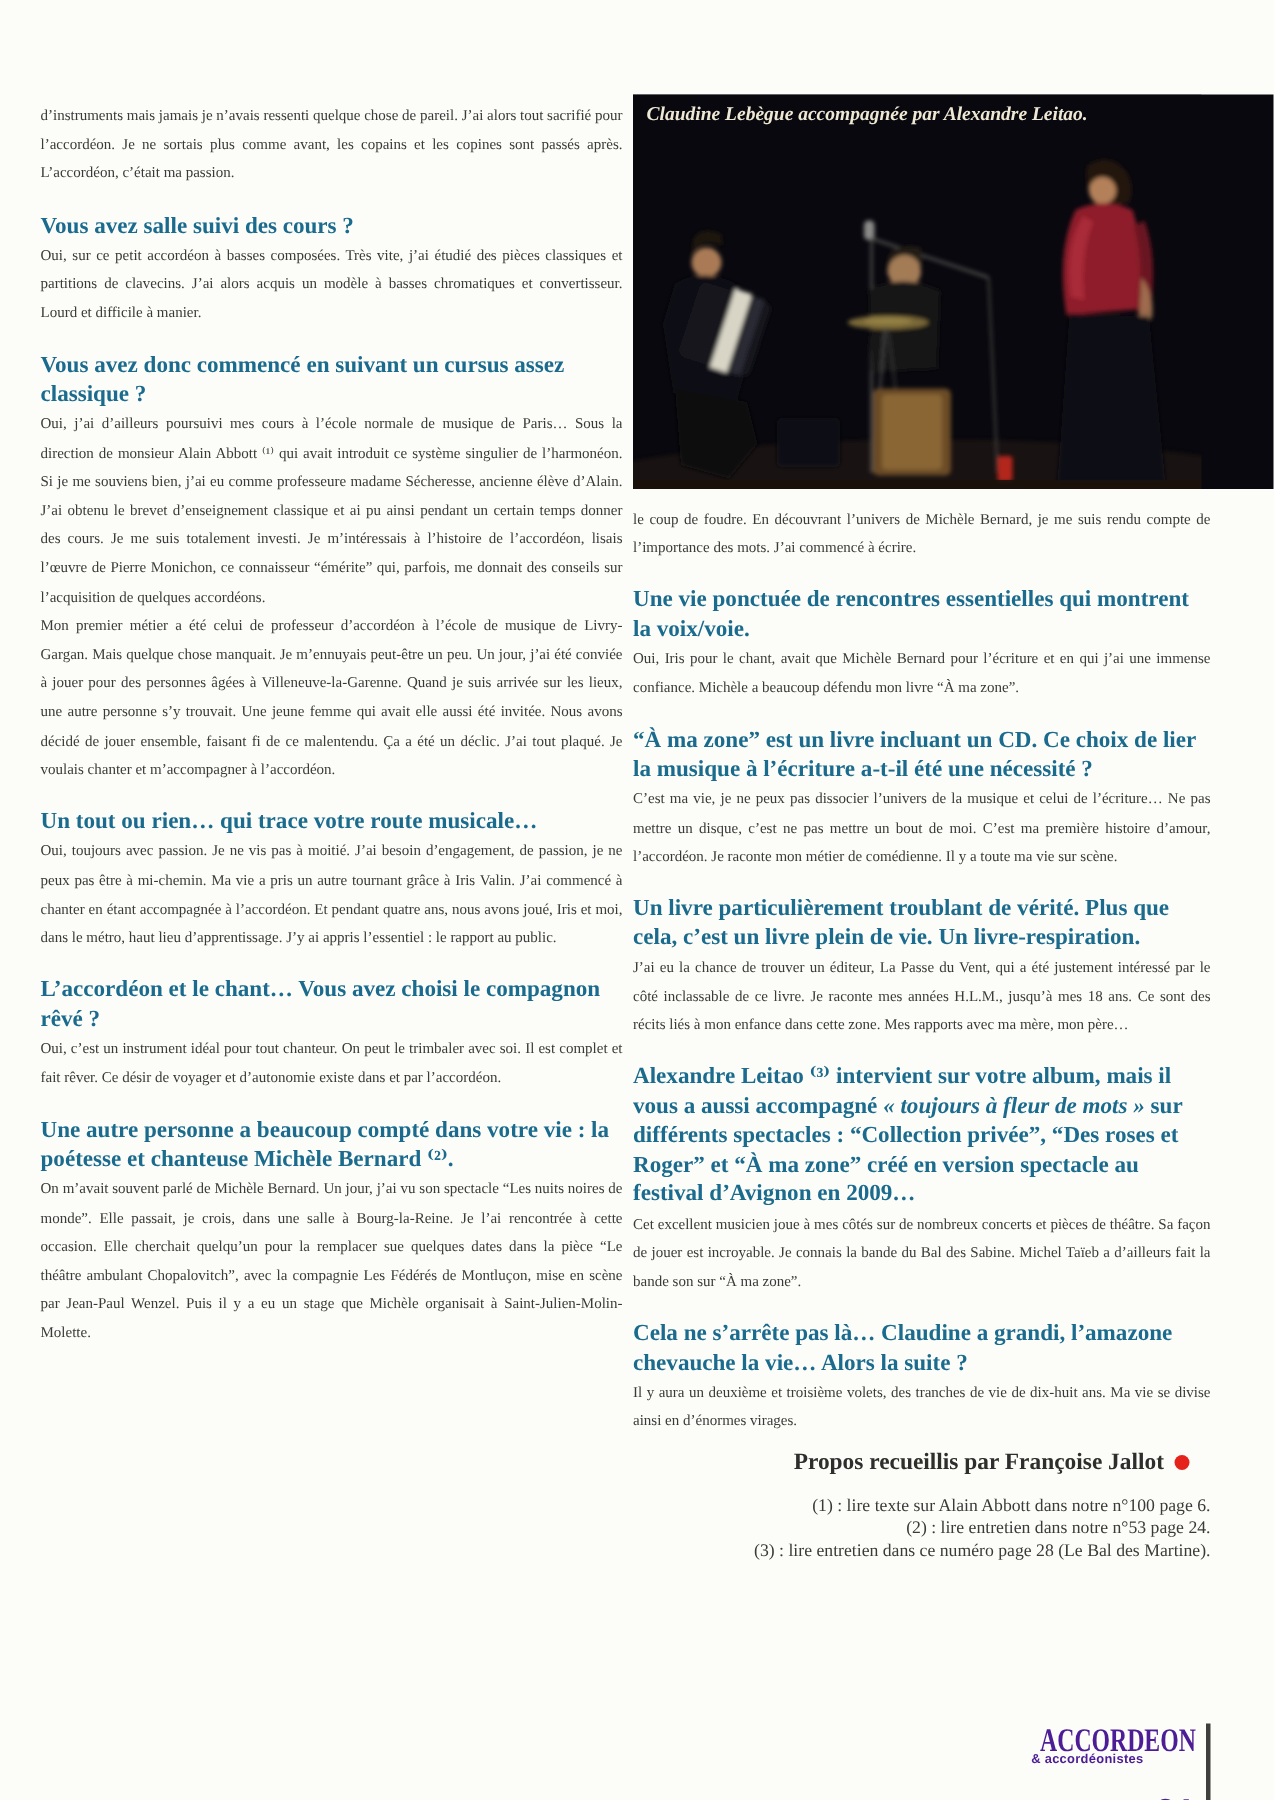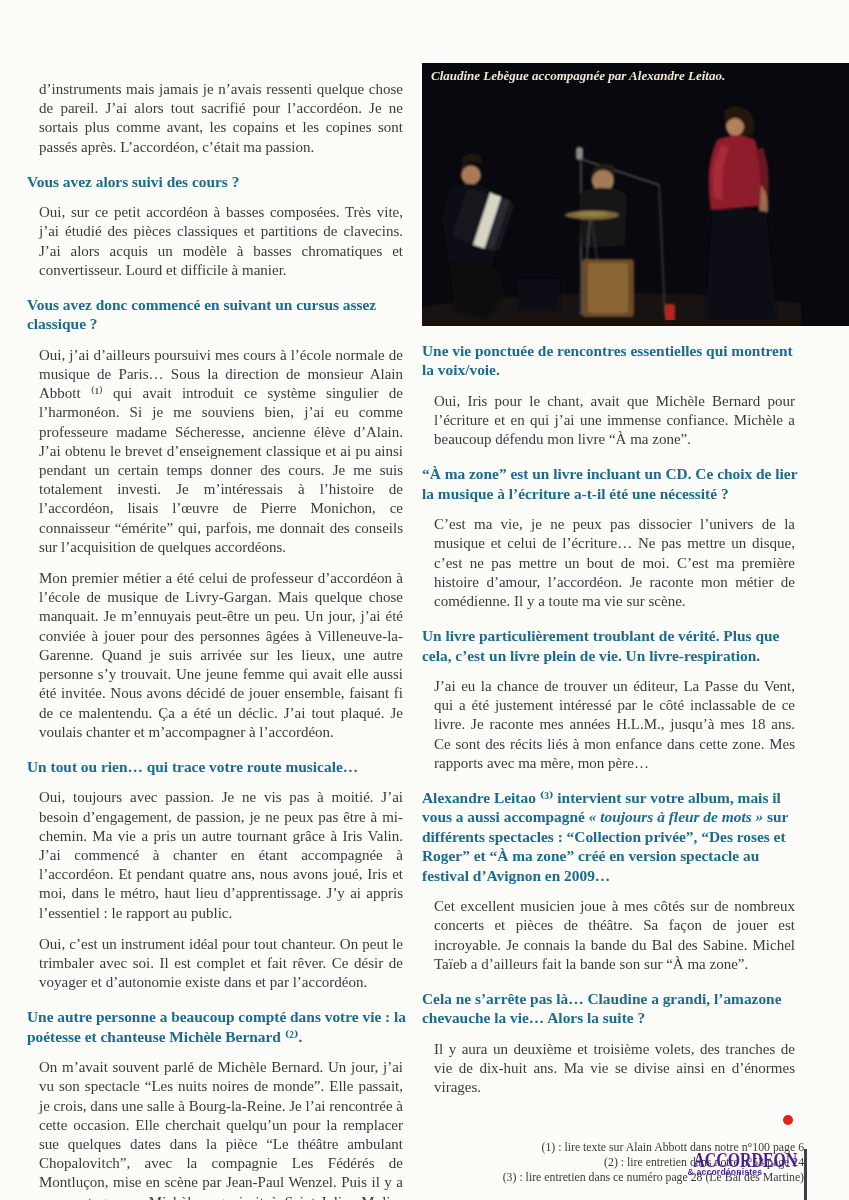--- a/index.html
+++ b/index.html
@@ -14,8 +14,8 @@
   .col-left{left:27px;top:68px;width:388px;}
   .col-right{left:422px;top:63px;width:385px;}
   p.a{
-    font-size:15px;line-height:19.2px;
-    text-align:justify;margin:12px;
+    font-size:10px;line-height:19.2px;
+    text-align:justify;margin:0;
   }
   h3.q{
     font-size:15.4px;line-height:19.4px;

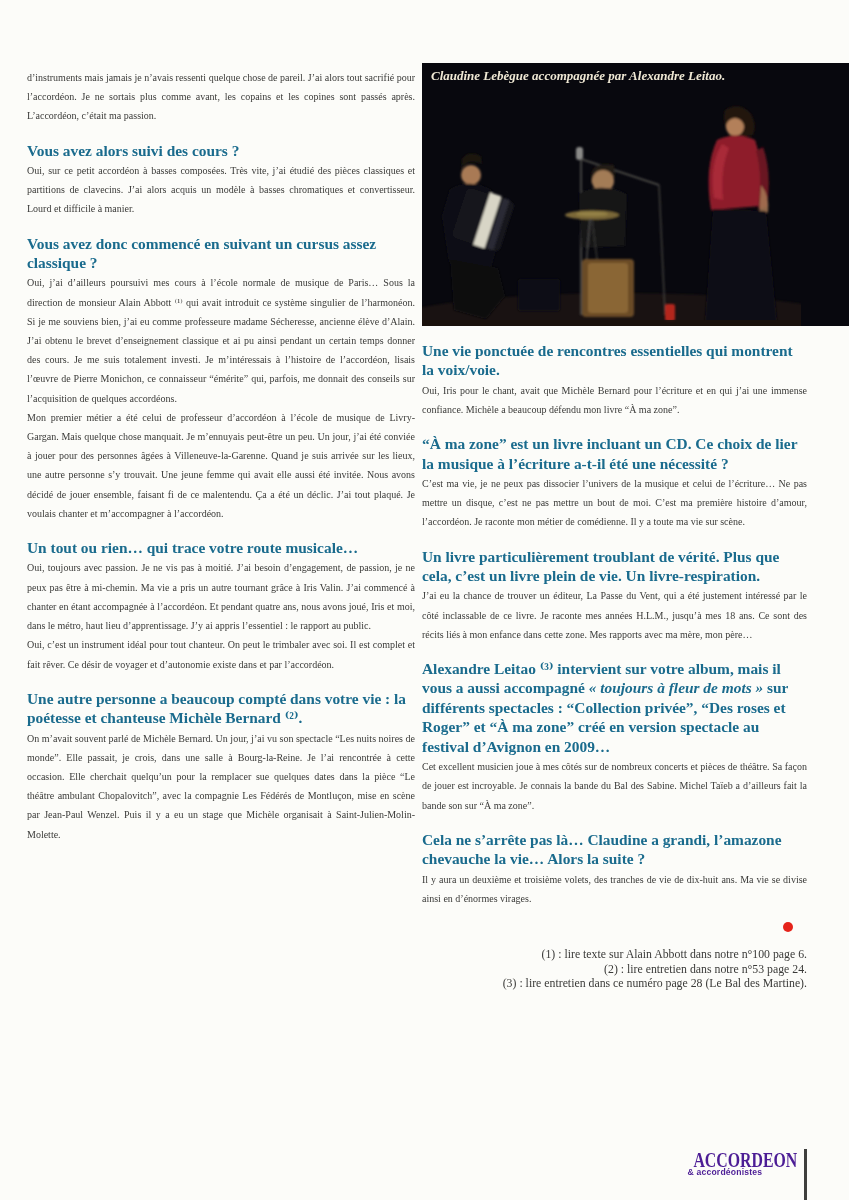--- a/index.html
+++ b/index.html
@@ -86,7 +86,7 @@
   <div class="col col-left">
     <p class="a">d’instruments mais jamais je n’avais ressenti quelque chose de pareil. J’ai alors tout sacrifié pour l’accordéon. Je ne sortais plus comme avant, les copains et les copines sont passés après. L’accordéon, c’était ma passion.</p>
 
-    <h3 class="q">Vous avez alors suivi des cours ?</h3>
+    <h3 class="q">Vous avez salle suivi des cours ?</h3>
     <p class="a">Oui, sur ce petit accordéon à basses composées. Très vite, j’ai étudié des pièces classiques et partitions de clavecins. J’ai alors acquis un modèle à basses chromatiques et convertisseur. Lourd et difficile à manier.</p>
 
     <h3 class="q">Vous avez donc commencé en suivant un cursus assez classique ?</h3>

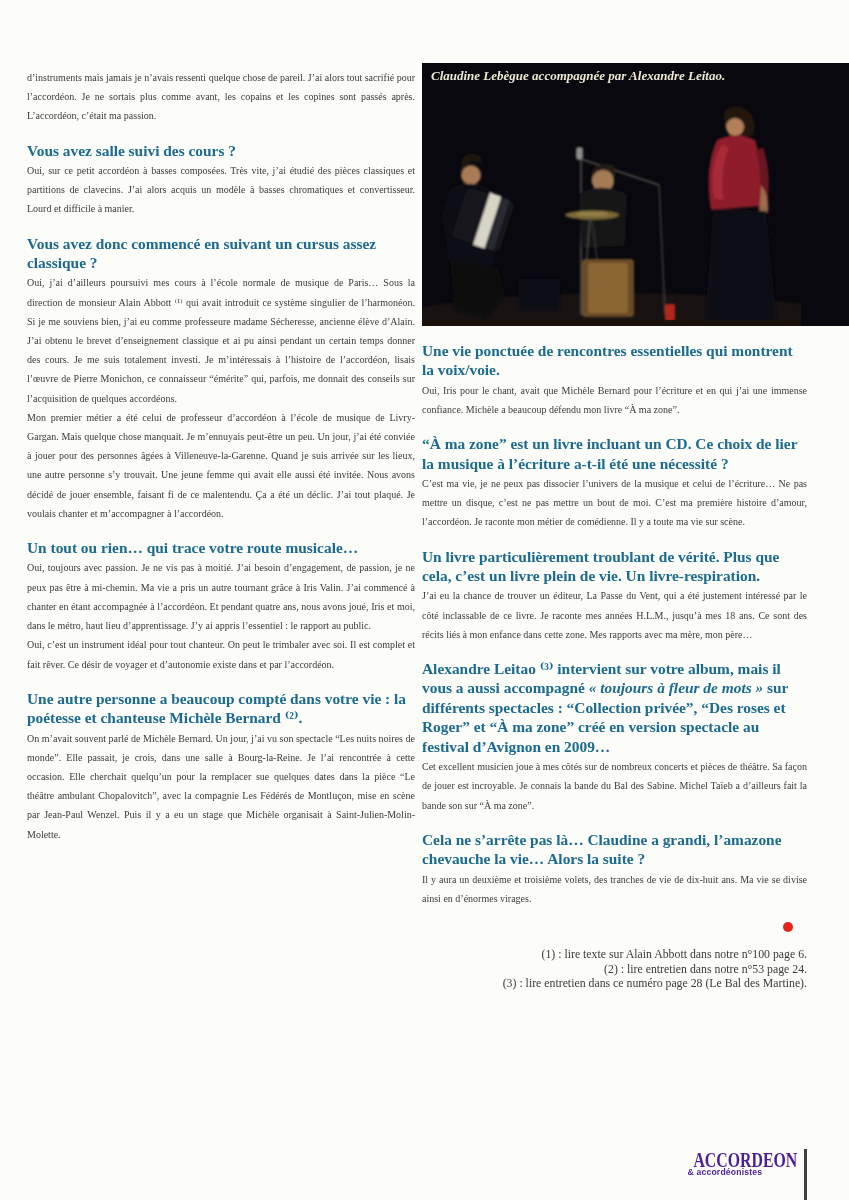--- a/index.html
+++ b/index.html
@@ -159,6 +159,7 @@
       <div class="photo-credit">© Sabine Li</div>
     </div>
 
+    <p class="a">le coup de foudre. En découvrant l’univers de Michèle Bernard, je me suis rendu compte de l’importance des mots. J’ai commencé à écrire.</p>
 
     <h3 class="q">Une vie ponctuée de rencontres essentielles qui montrent la voix/voie.</h3>
     <p class="a">Oui, Iris pour le chant, avait que Michèle Bernard pour l’écriture et en qui j’ai une immense confiance. Michèle a beaucoup défendu mon livre “À ma zone”.</p>

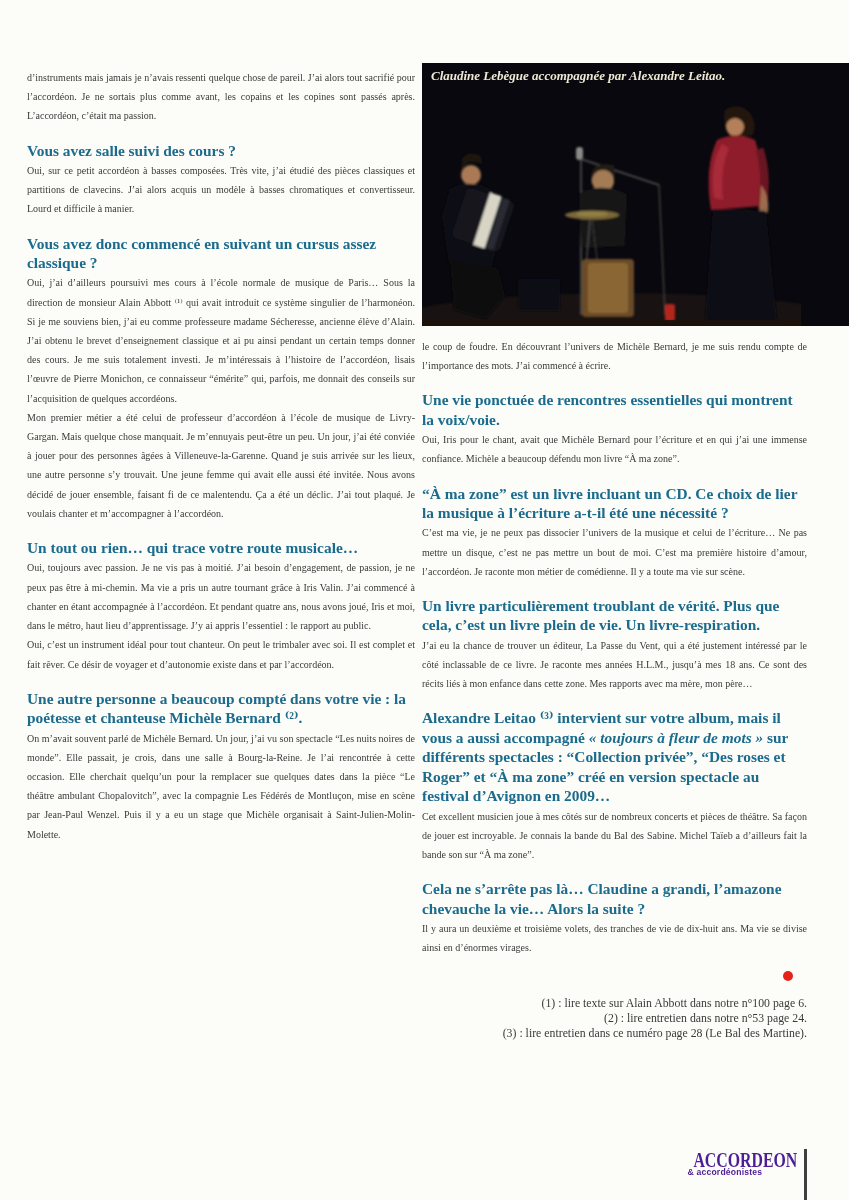--- a/index.html
+++ b/index.html
@@ -97,6 +97,7 @@
     <h3 class="q">Un tout ou rien… qui trace votre route musicale…</h3>
     <p class="a">Oui, toujours avec passion. Je ne vis pas à moitié. J’ai besoin d’engagement, de passion, je ne peux pas être à mi-chemin. Ma vie a pris un autre tournant grâce à Iris Valin. J’ai commencé à chanter en étant accompagnée à l’accordéon. Et pendant quatre ans, nous avons joué, Iris et moi, dans le métro, haut lieu d’apprentissage. J’y ai appris l’essentiel : le rapport au public.</p>
 
+    <h3 class="q">L’accordéon et le chant… Vous avez choisi le compagnon rêvé ?</h3>
     <p class="a">Oui, c’est un instrument idéal pour tout chanteur. On peut le trimbaler avec soi. Il est complet et fait rêver. Ce désir de voyager et d’autonomie existe dans et par l’accordéon.</p>
 
     <h3 class="q">Une autre personne a beaucoup compté dans votre vie : la poétesse et chanteuse Michèle Bernard ⁽²⁾.</h3>

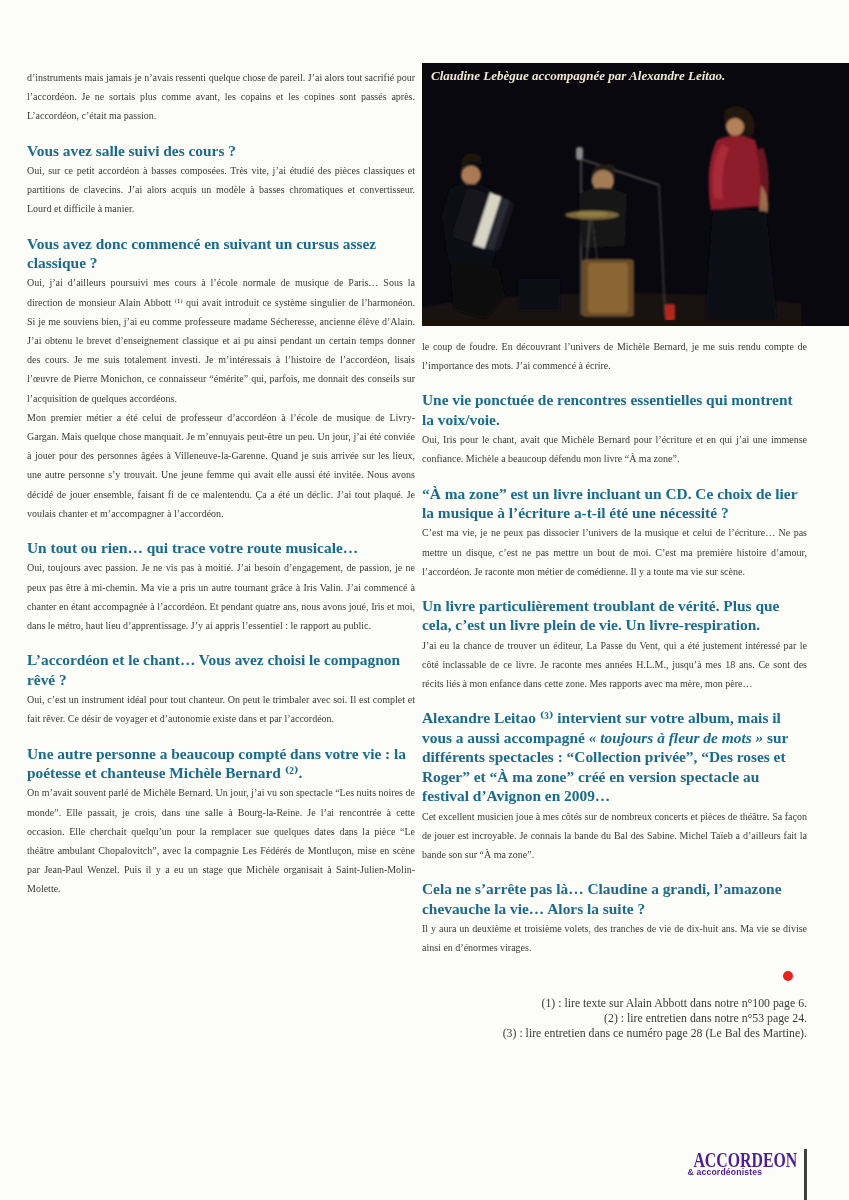--- a/index.html
+++ b/index.html
@@ -177,7 +177,7 @@
     <h3 class="q">Cela ne s’arrête pas là… Claudine a grandi, l’amazone chevauche la vie… Alors la suite ?</h3>
     <p class="a">Il y aura un deuxième et troisième volets, des tranches de vie de dix-huit ans. Ma vie se divise ainsi en d’énormes virages.</p>
 
-    <div class="byline"><span class="red-dot"></span></div>
+    <div class="byline"><span>Propos recueillis par Françoise Jallot</span><span class="red-dot"></span></div>
 
     <div class="footnotes">
       <div>(1) : lire texte sur Alain Abbott dans notre n°100 page 6.</div>

